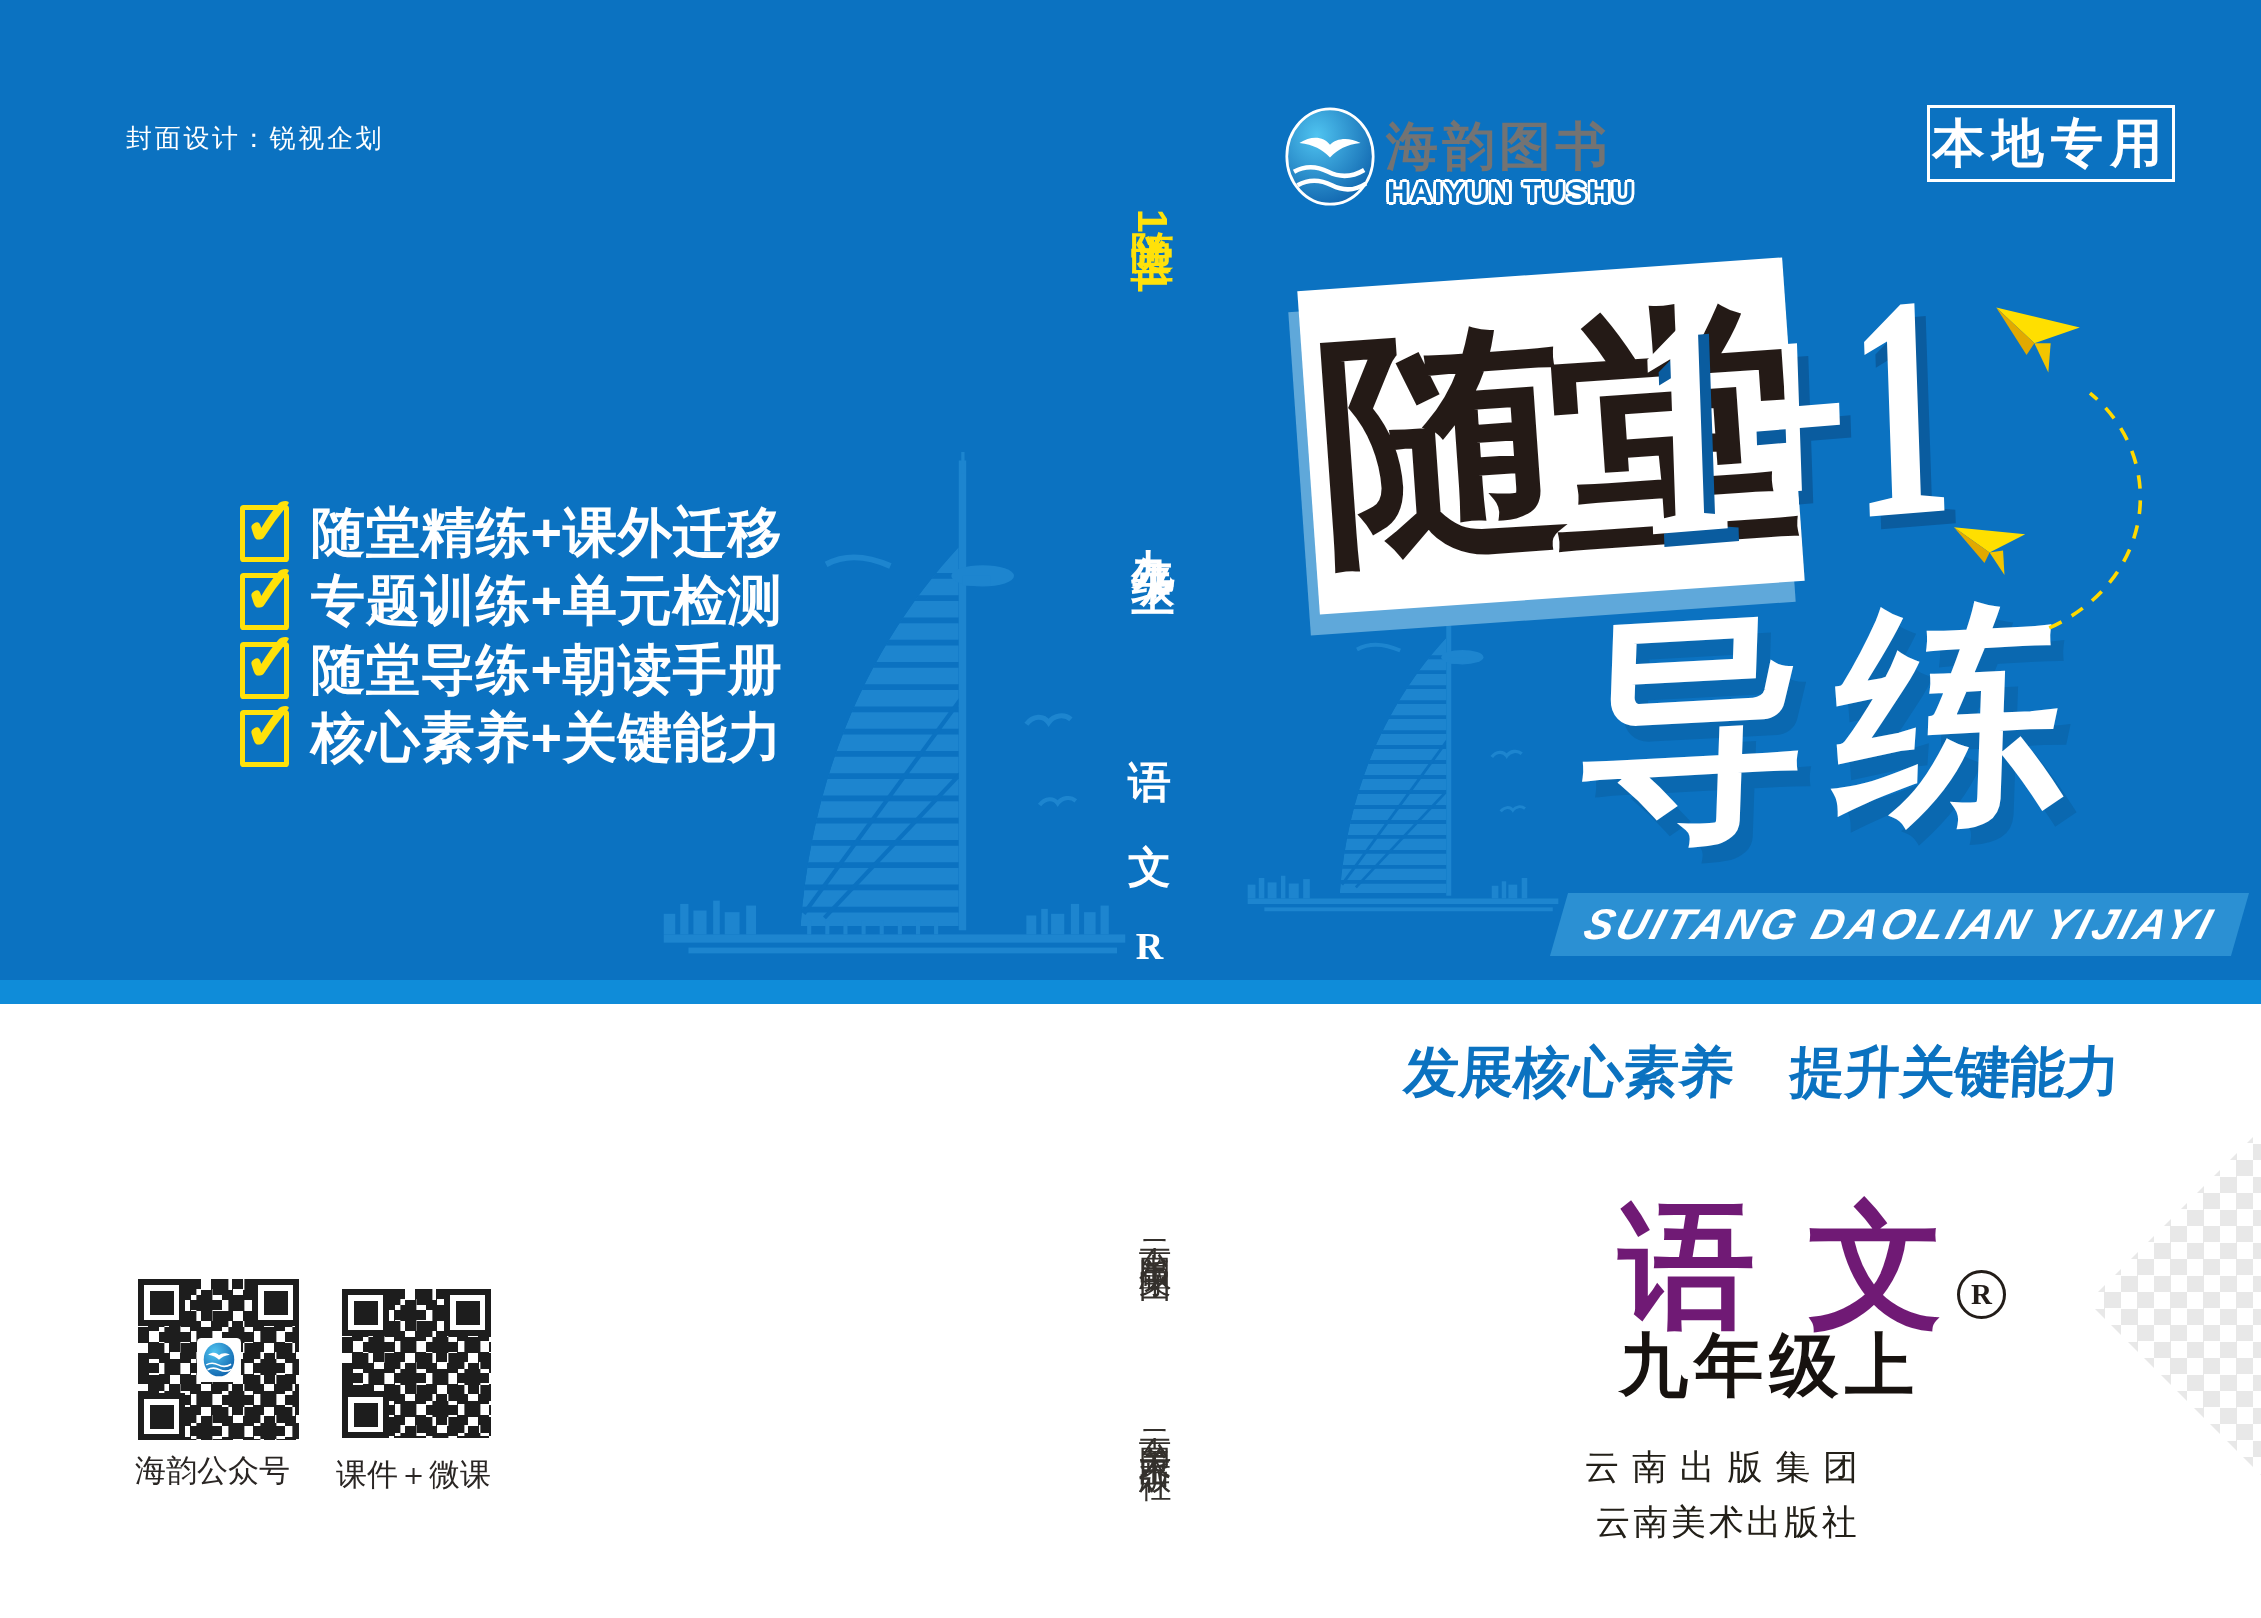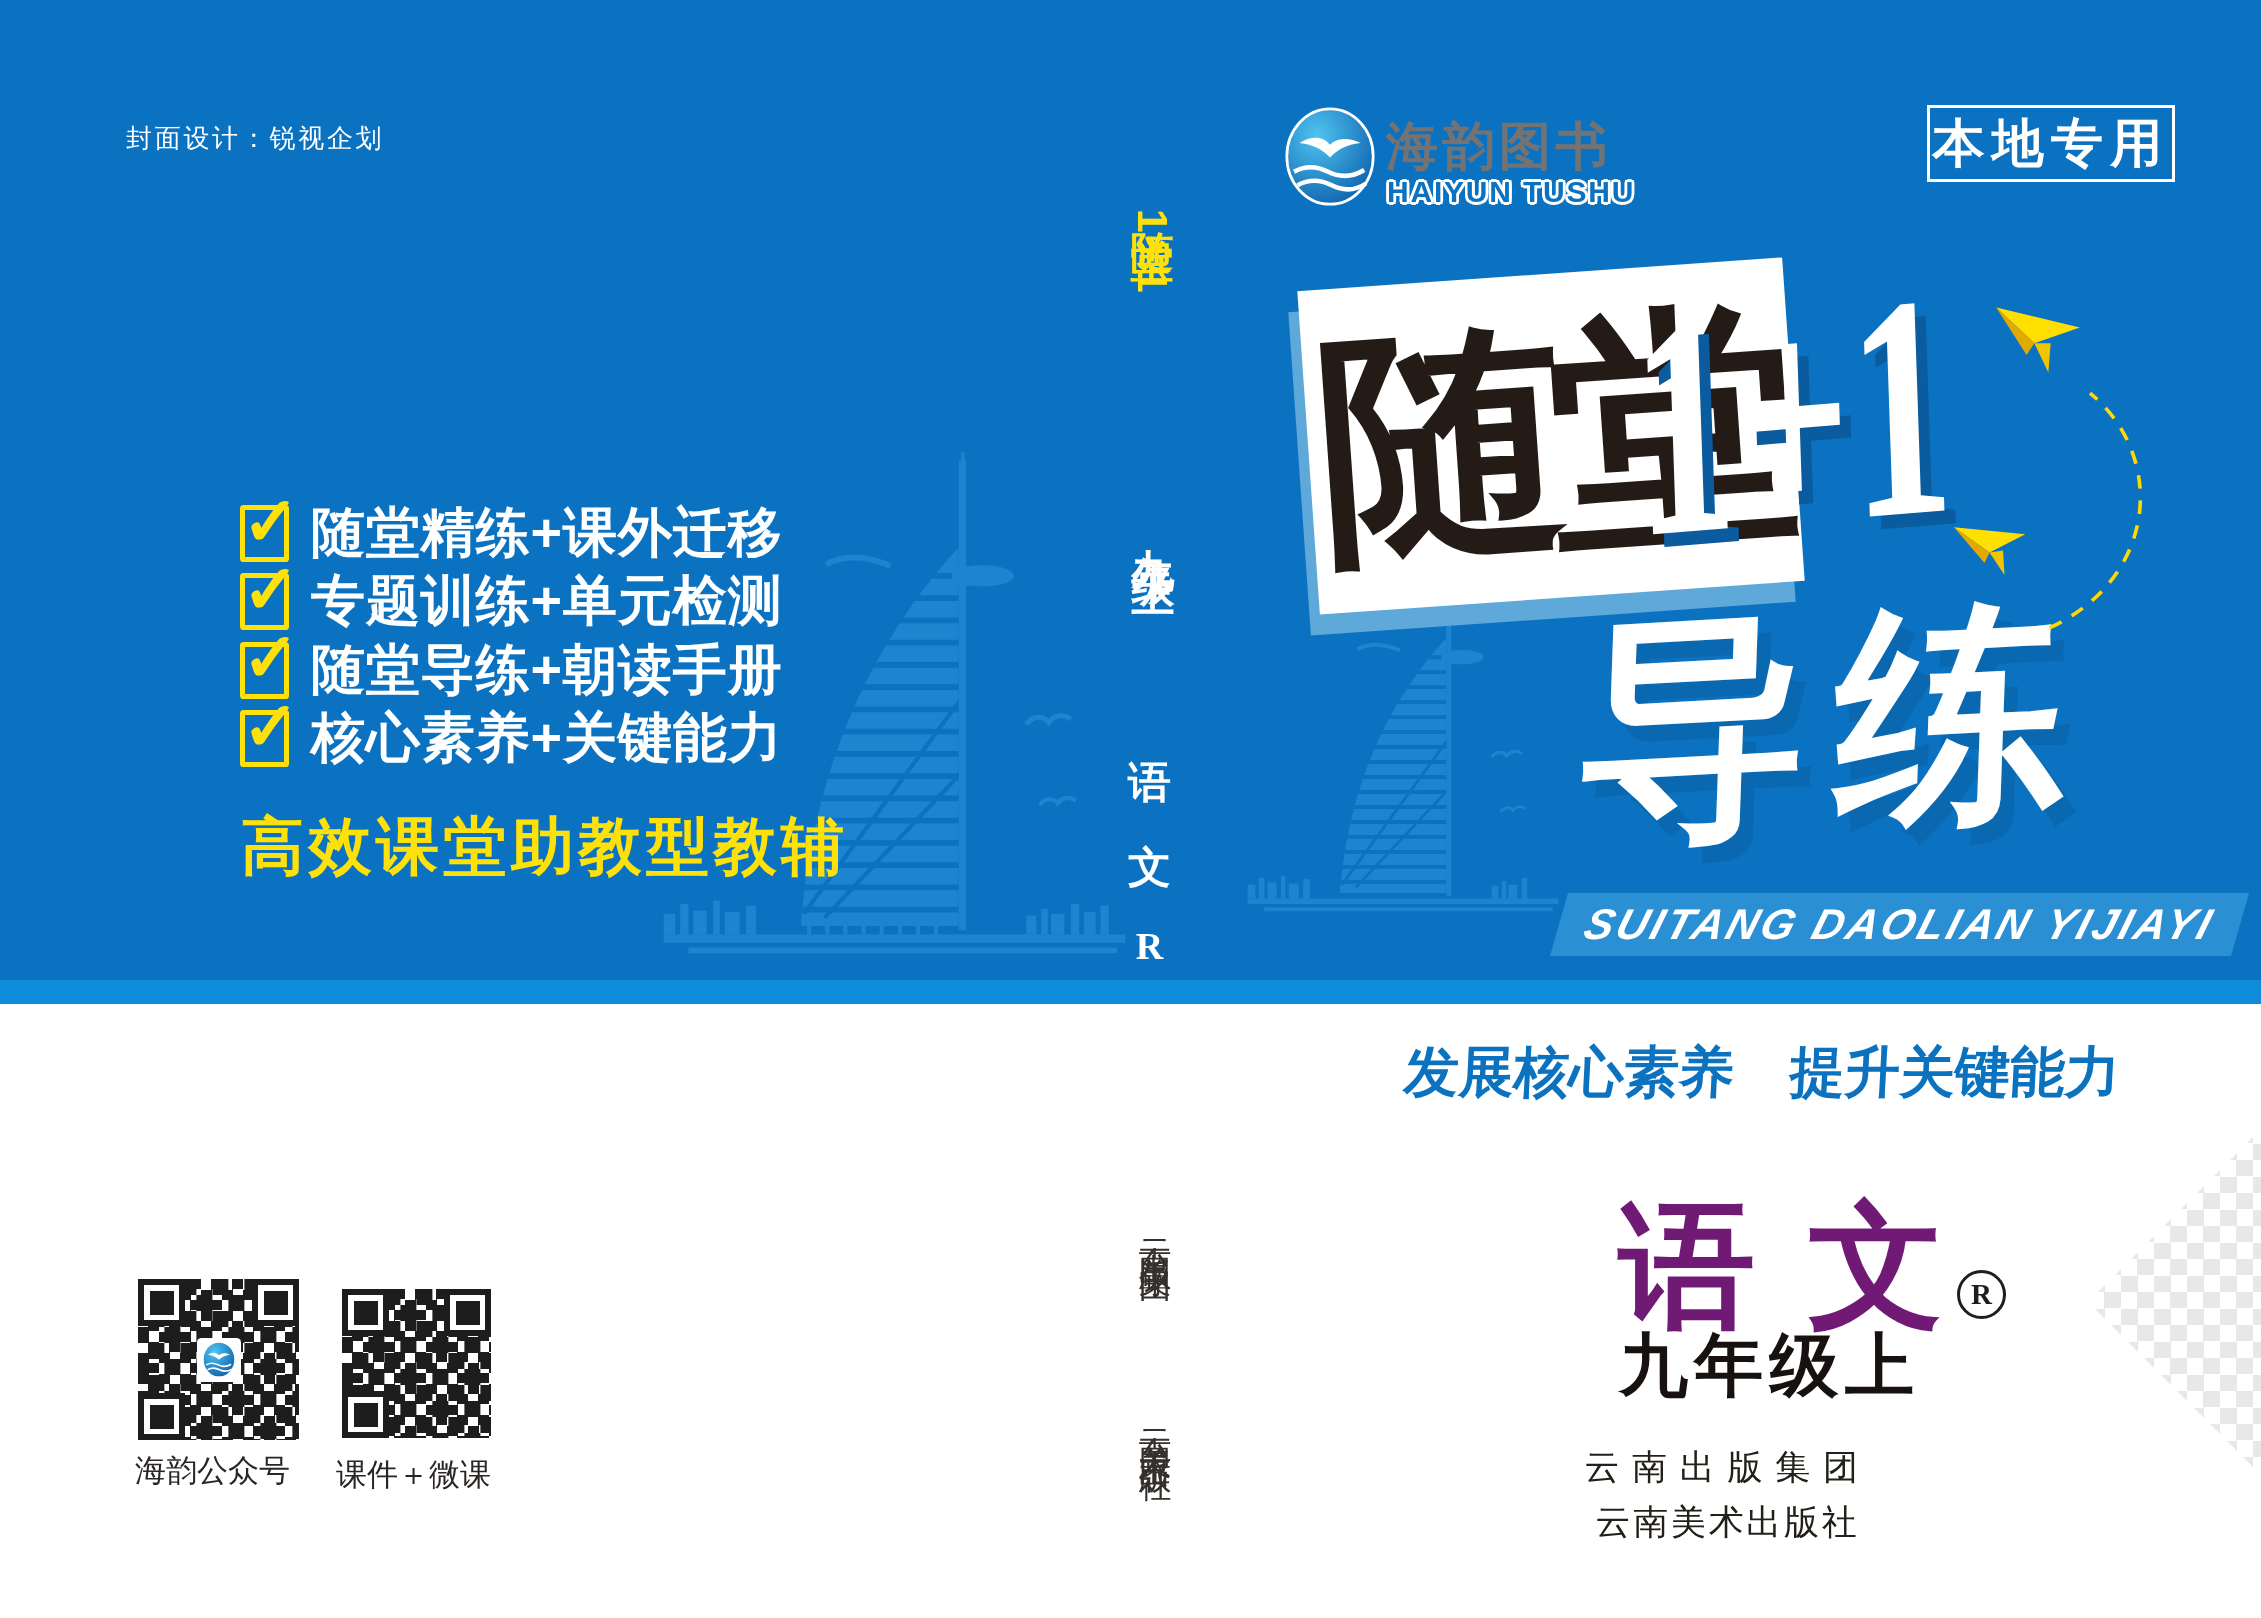--- a/index.html
+++ b/index.html
@@ -256,7 +256,6 @@
     </div>
   </div>
 
-  <div class="abs tagline">高效课堂助教型教辅</div>
 
   <svg class="abs logo-egg" viewBox="0 0 100 110">
     <defs>

